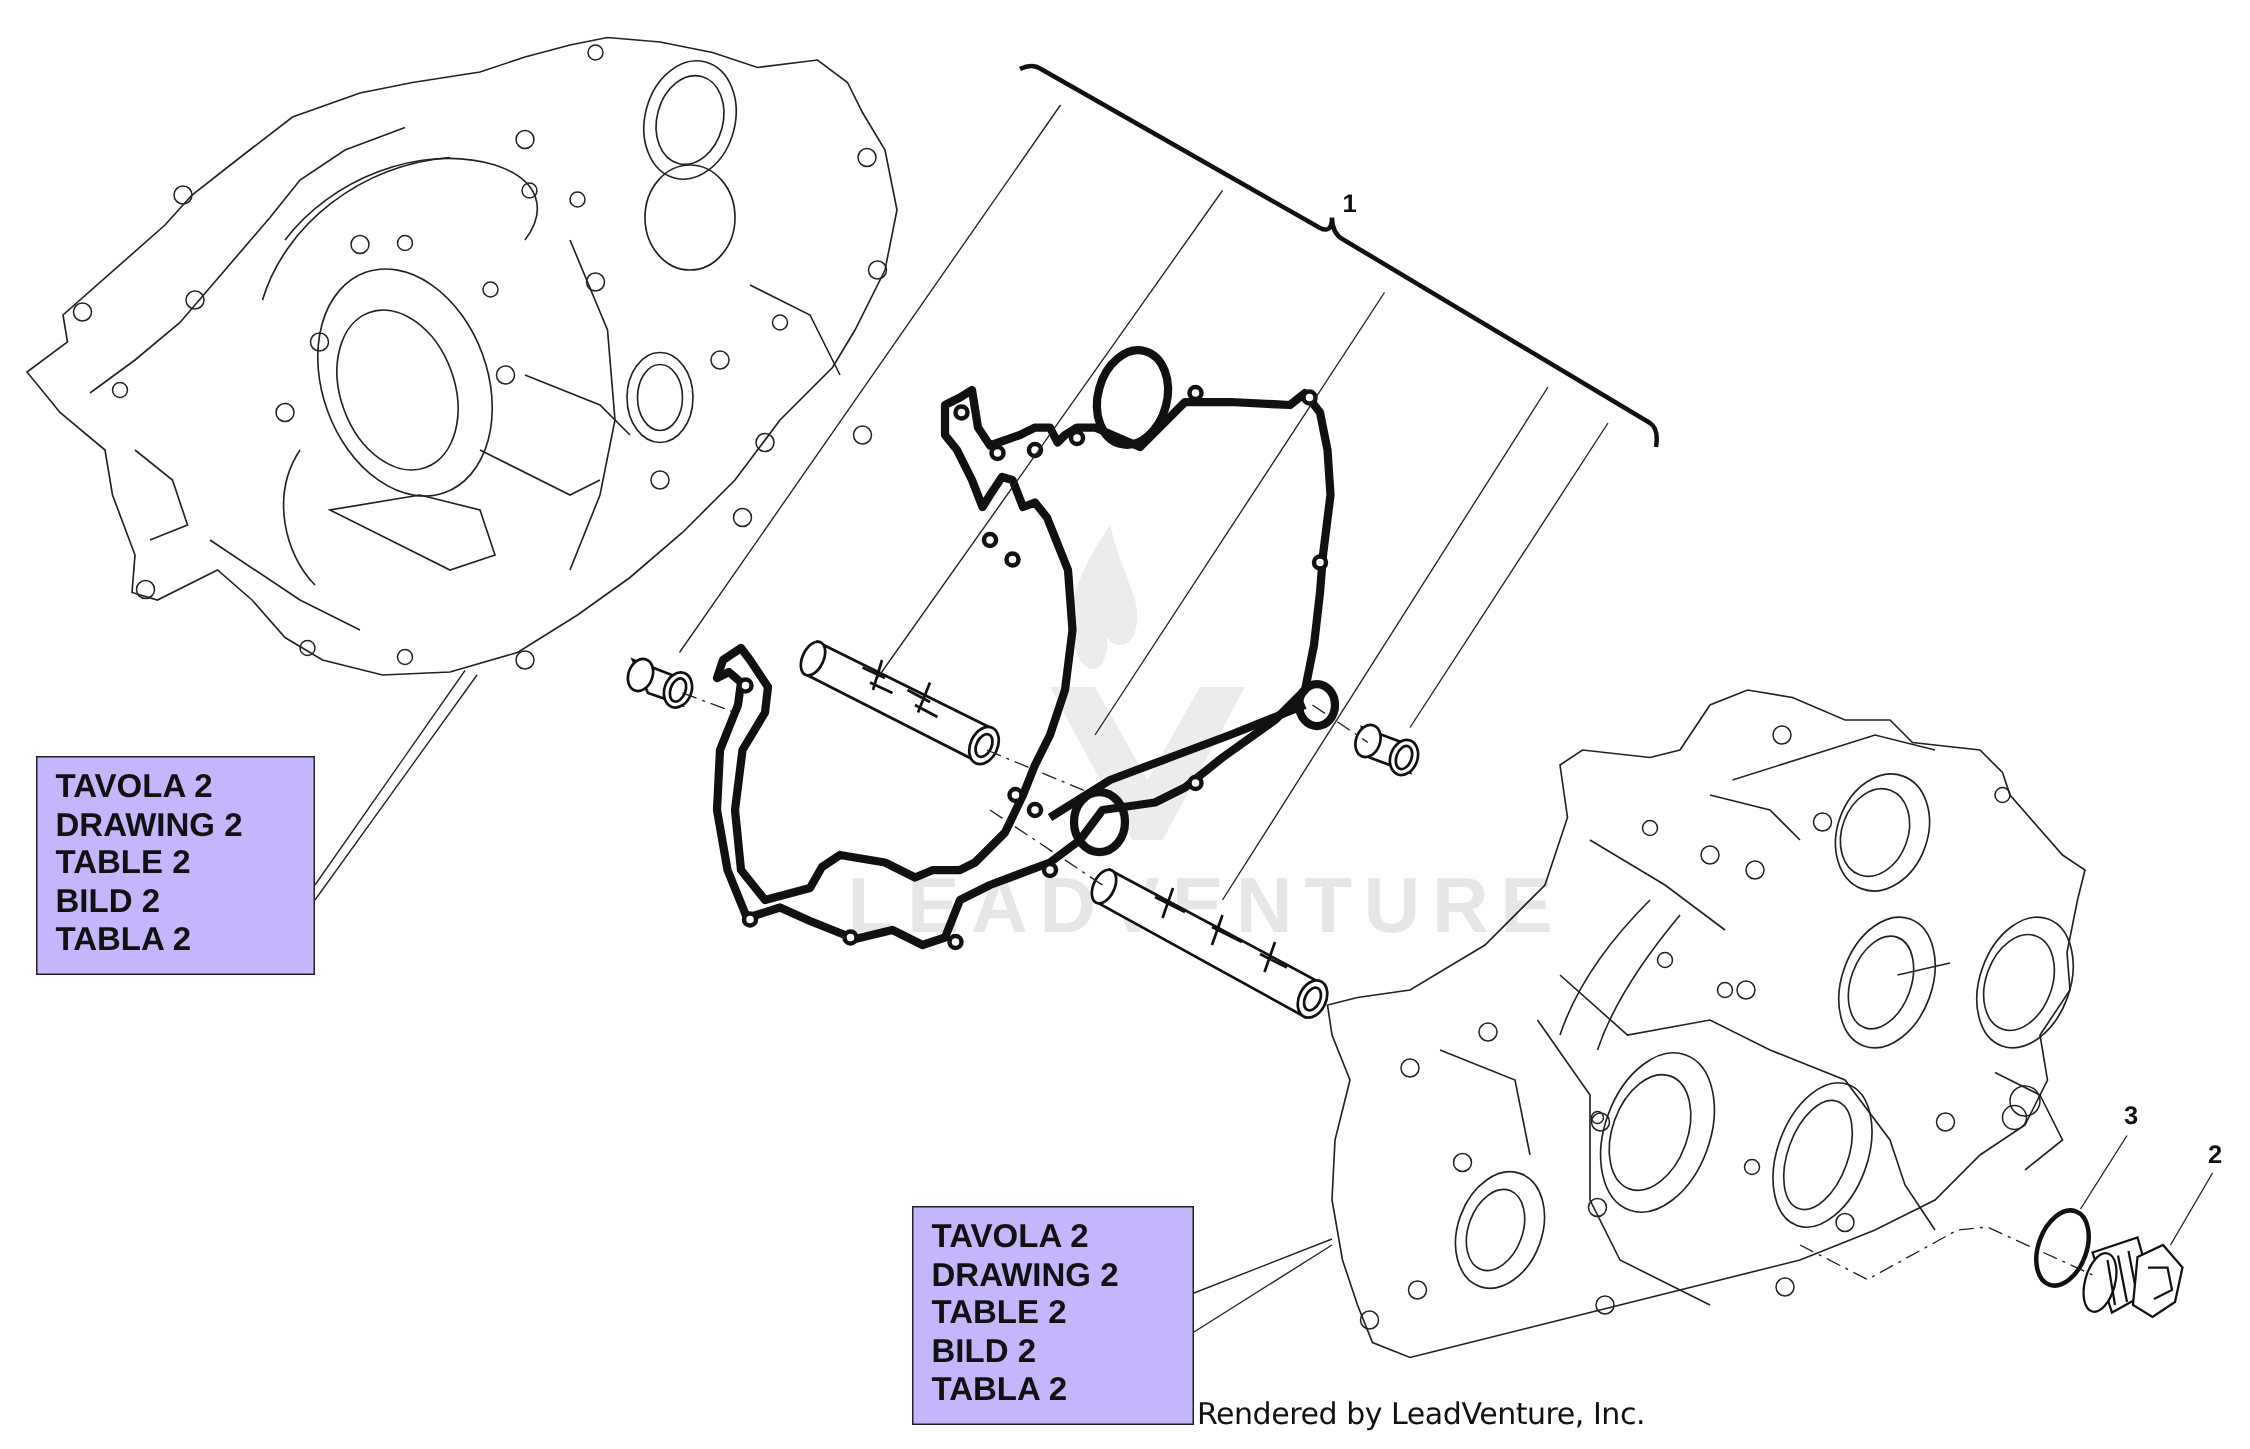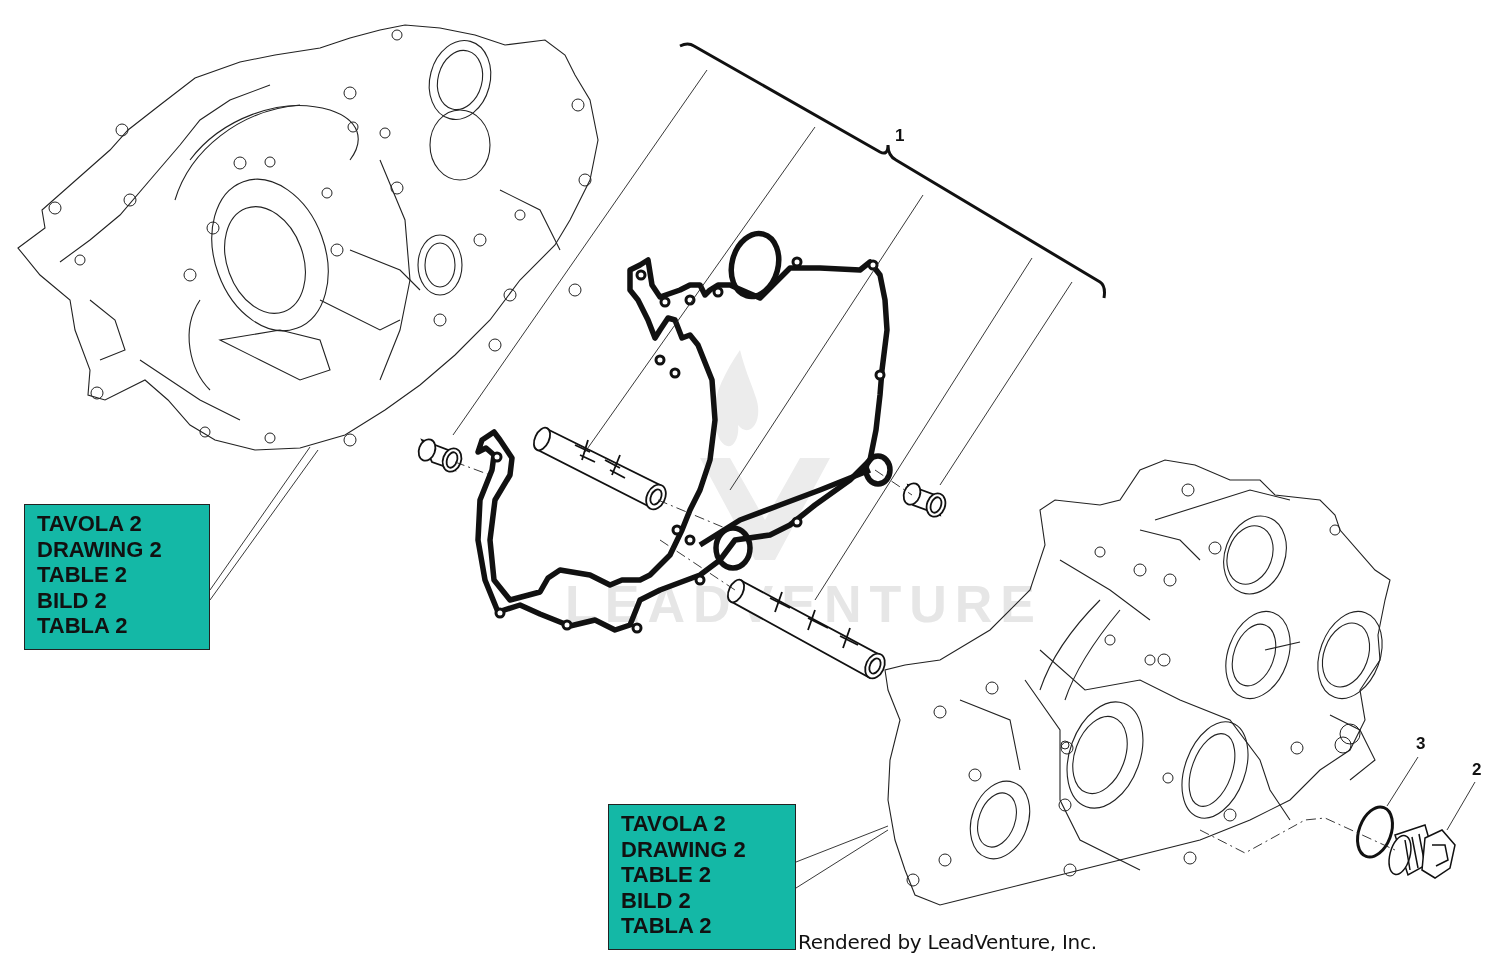--- a/index.html
+++ b/index.html
@@ -6,7 +6,7 @@
   body { width: 1500px; height: 966px; position: relative; overflow: hidden; font-family: "Liberation Sans", sans-serif; }
   #canvas { position: absolute; left: 0; top: 0; width: 1500px; height: 966px; }
   .ref-box {
-    position: absolute; border: 1px solid #222; background: #14b8a6;
+    position: absolute; border: 1px solid #222; background: #c4b5fd;
     padding: 6px 12px 6px 12px; box-sizing: border-box;
   }
   .ref-line {

